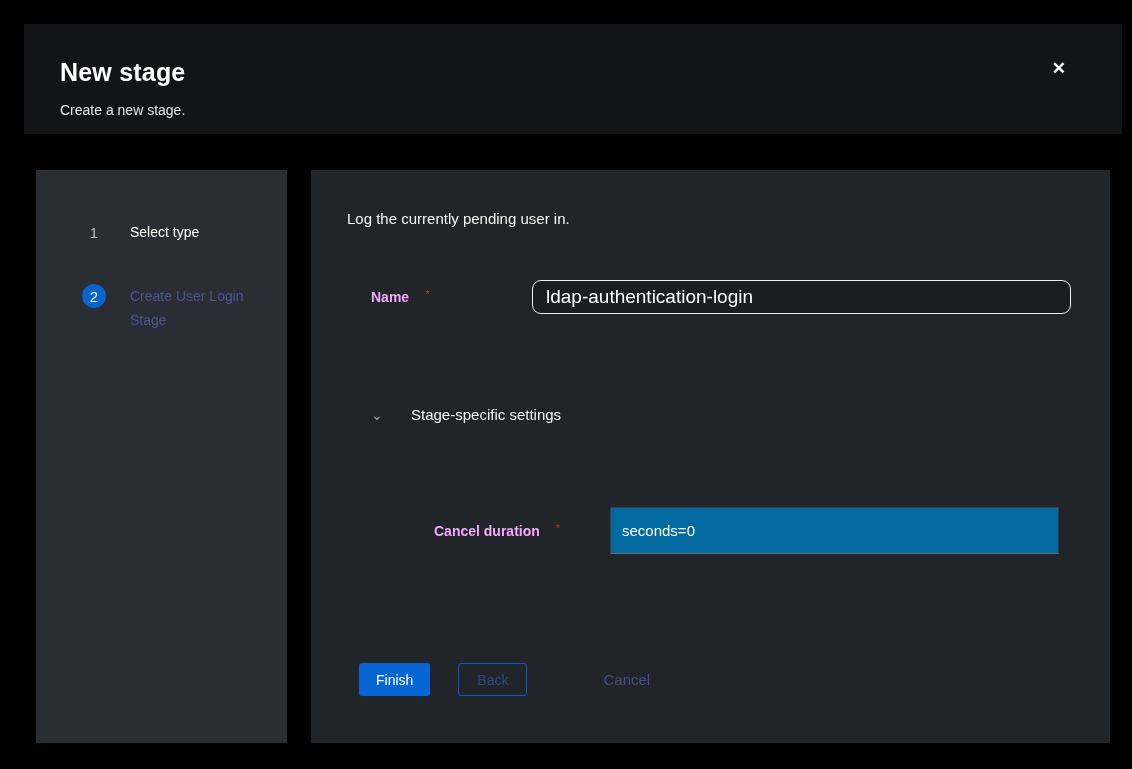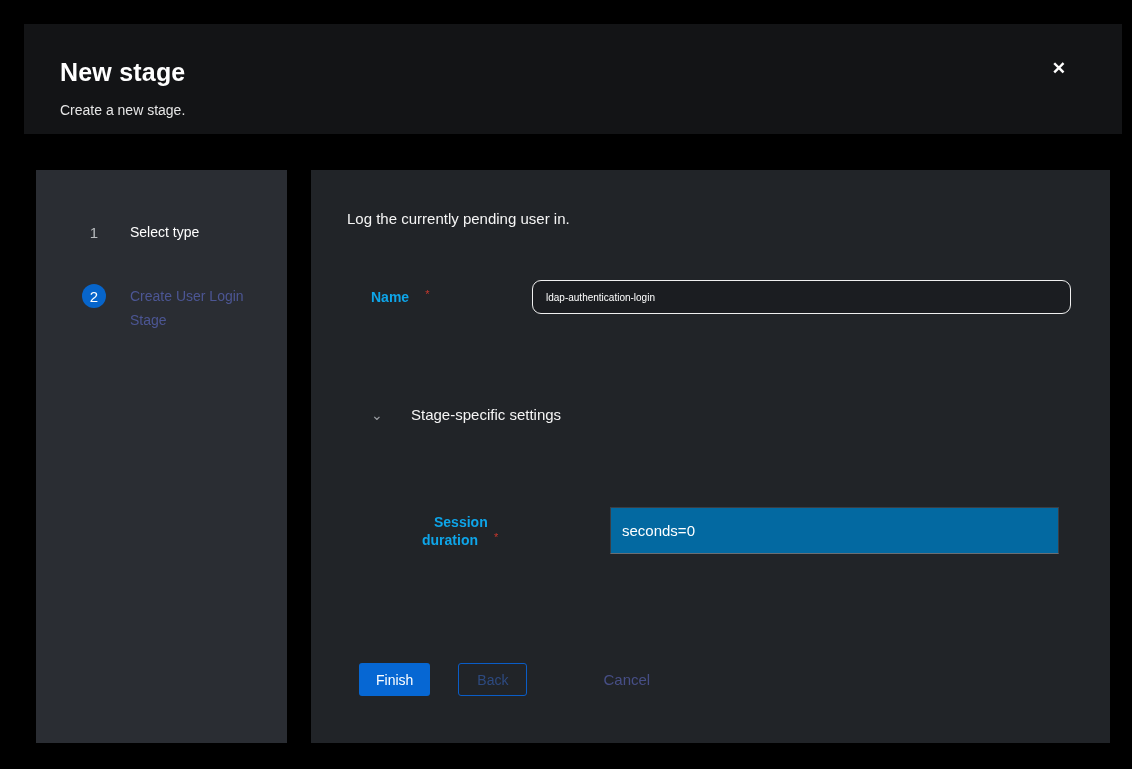--- a/index.html
+++ b/index.html
@@ -35,7 +35,7 @@
   .intro-text { color:#f5f5f5; font-size:15px; margin-bottom:29px; }
 
   .form-row { display:flex; align-items:center; }
-  .field-label { font-size:14px; font-weight:700; color:#0ea5e9; }
+  .field-label { font-size:14px; font-weight:700; color:#f0abfc; }
   .required-mark { color:#c9372c; font-size:11px; vertical-align:top; margin-left:4px; }
 
   .name-row .label-col { width:149px; flex:0 0 149px; }

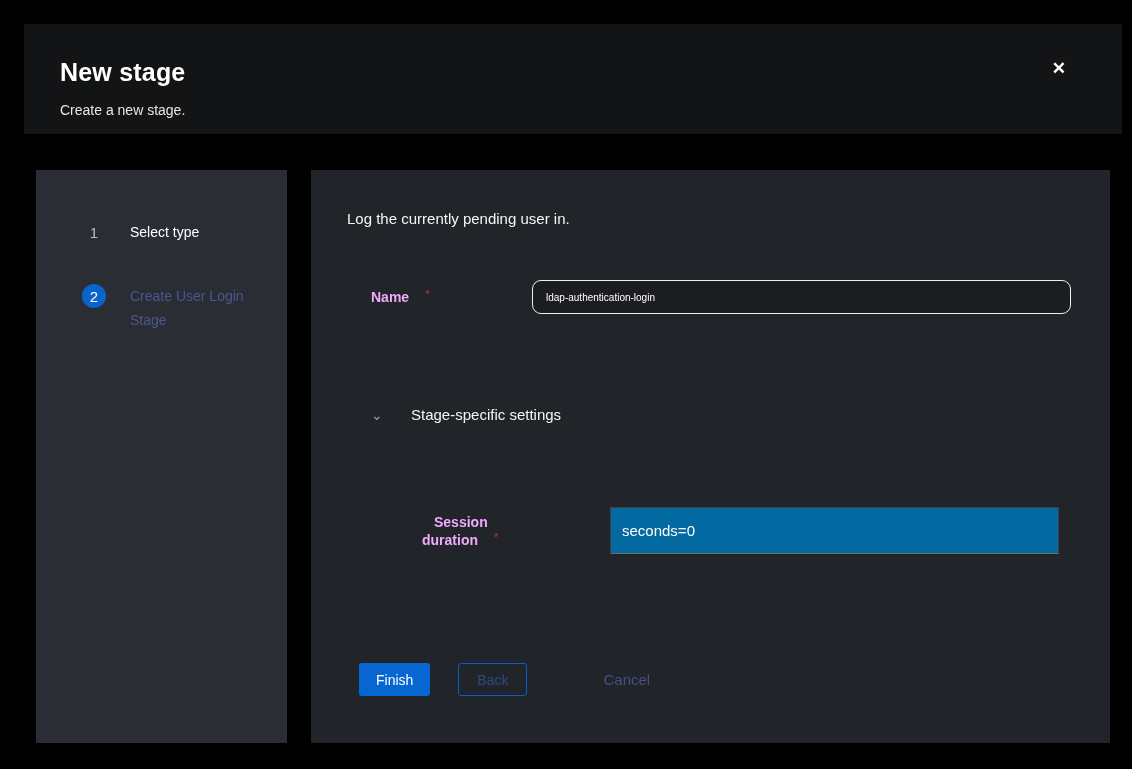--- a/index.html
+++ b/index.html
@@ -40,7 +40,7 @@
 
   .name-row .label-col { width:149px; flex:0 0 149px; }
   .name-input { flex:1; height:34px; background:#1b1d21; border:1.5px solid #f0f0f0;
-    border-radius:9px; color:#ffffff; font-size:10px; padding:0 13px;
+    border-radius:9px; color:#ffffff; font-size:19px; padding:0 13px;
     font-family:"Liberation Sans", sans-serif; outline:none; }
 
   .settings-section { margin-top:44px; }

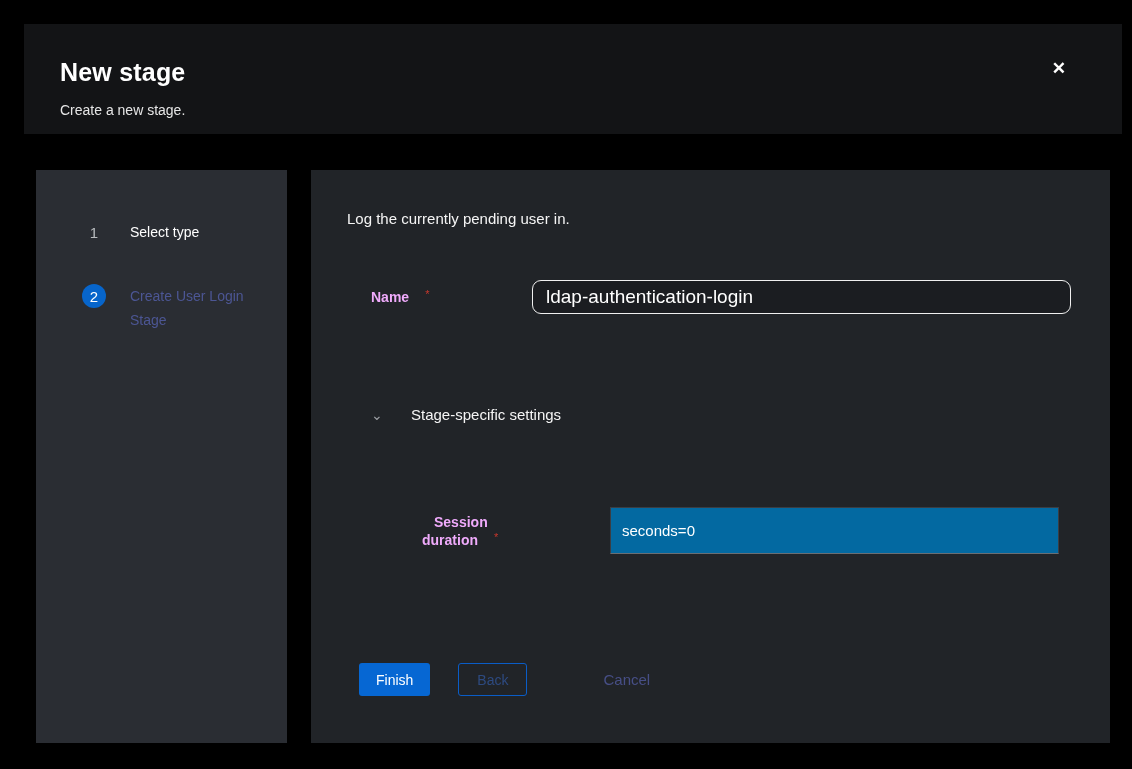--- a/index.html
+++ b/index.html
@@ -118,7 +118,7 @@
         <div class="settings-group">
           <div class="form-row session-row">
             <div class="label-col">
-              <span class="field-label">Session duration</span><span class="required-mark">*</span>
+              <span class="field-label">Cancel duration</span><span class="required-mark">*</span>
             </div>
             <div class="session-col">
               <input class="session-input" type="text" value="seconds=0" style="">

